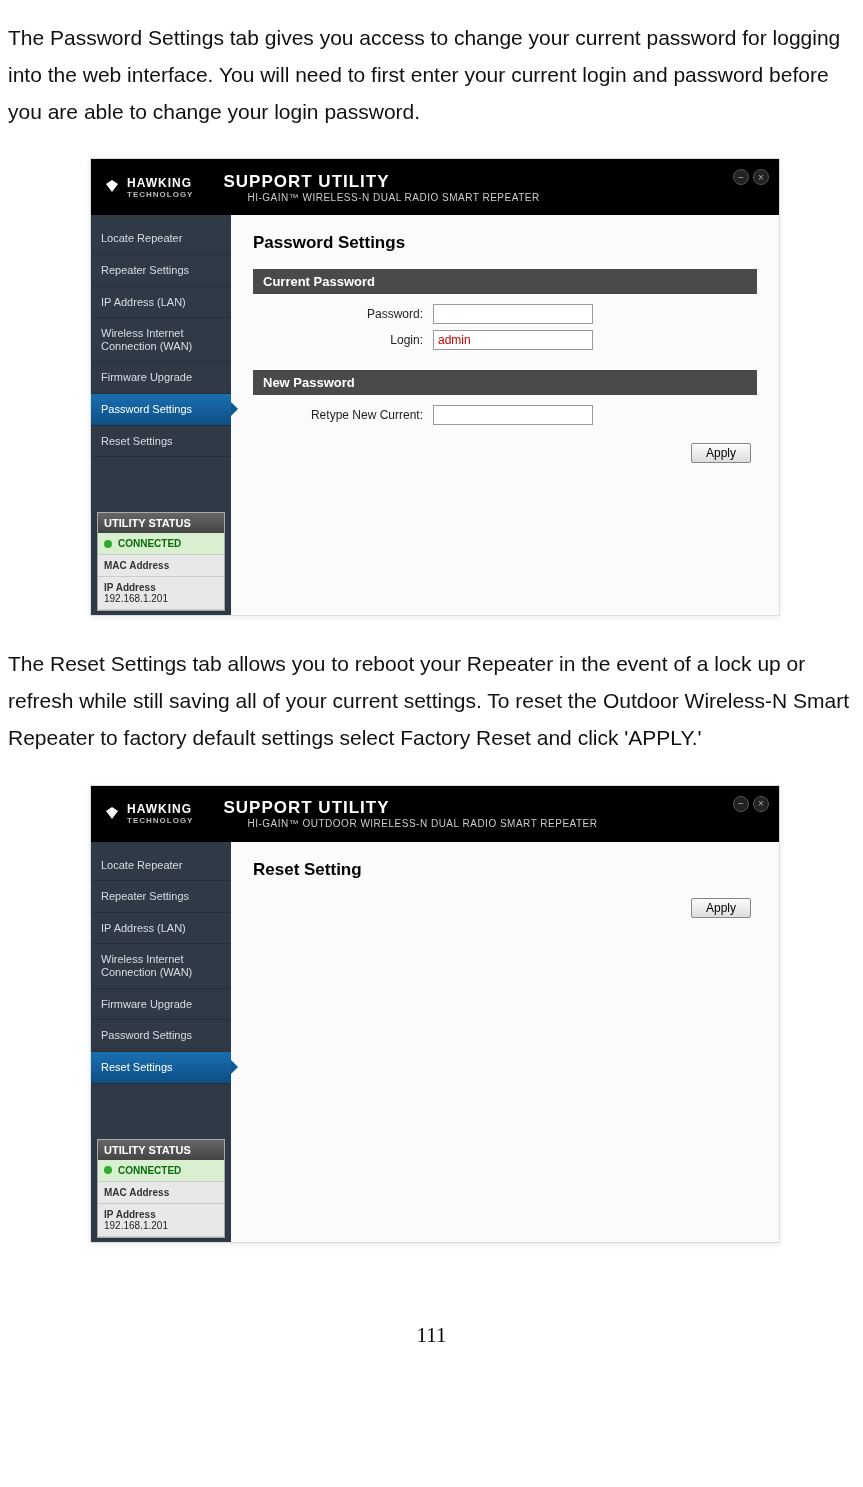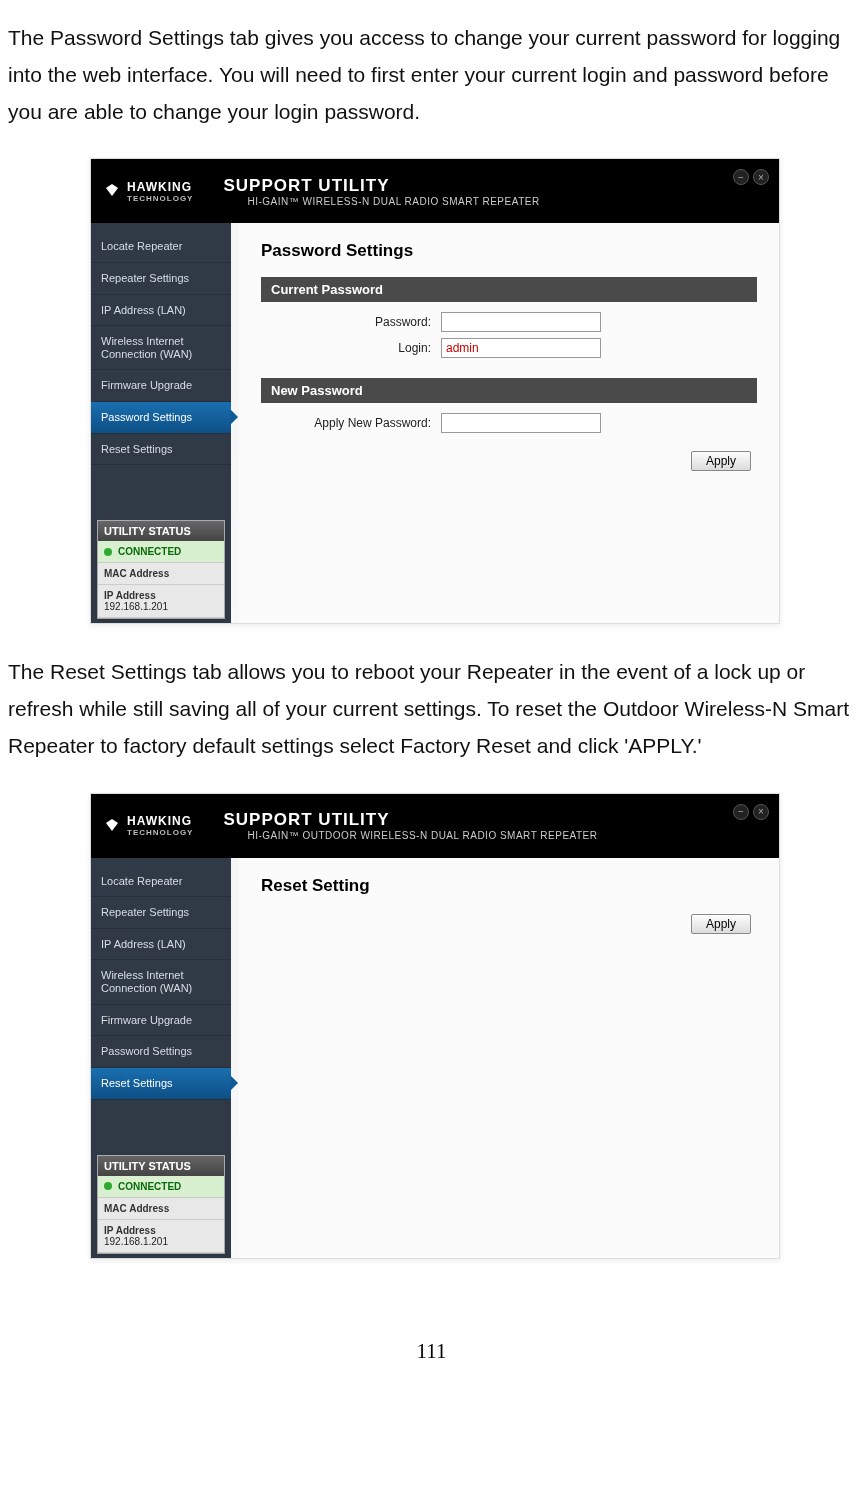--- a/index.html
+++ b/index.html
@@ -29,7 +29,7 @@
   .panel-header {
     background: #000;
     color: #fff;
-    height: 64px;
+    height: 56px;
     display: flex;
     align-items: center;
     padding: 0 12px;

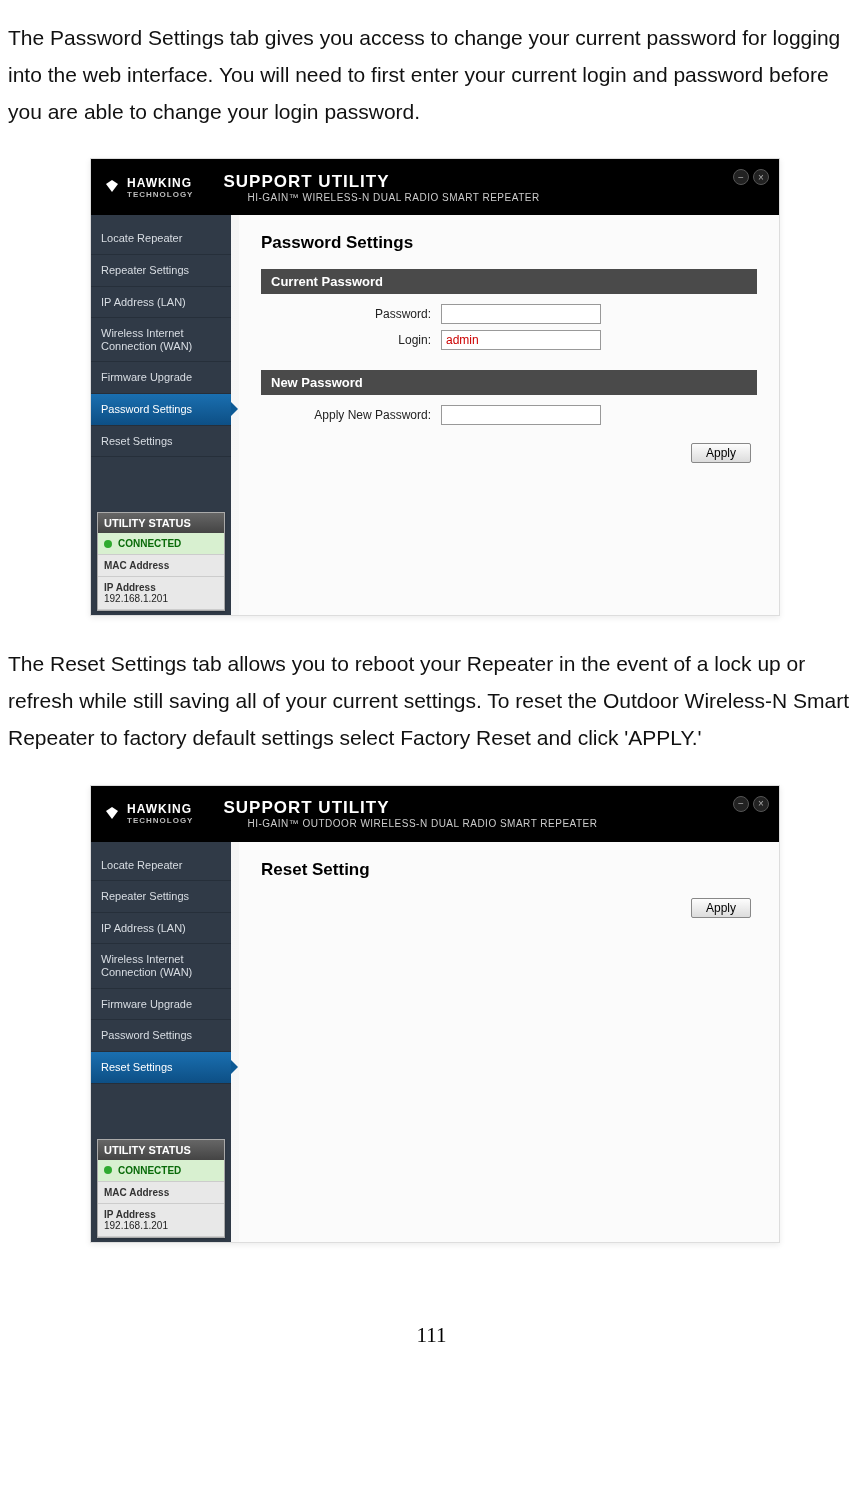--- a/index.html
+++ b/index.html
@@ -59,7 +59,6 @@
     display: flex;
     height: 400px;
     background: linear-gradient(#f5f5f5, #f8f8f8);
-    gap: 8px;
   }
   .sidebar {
     width: 140px;

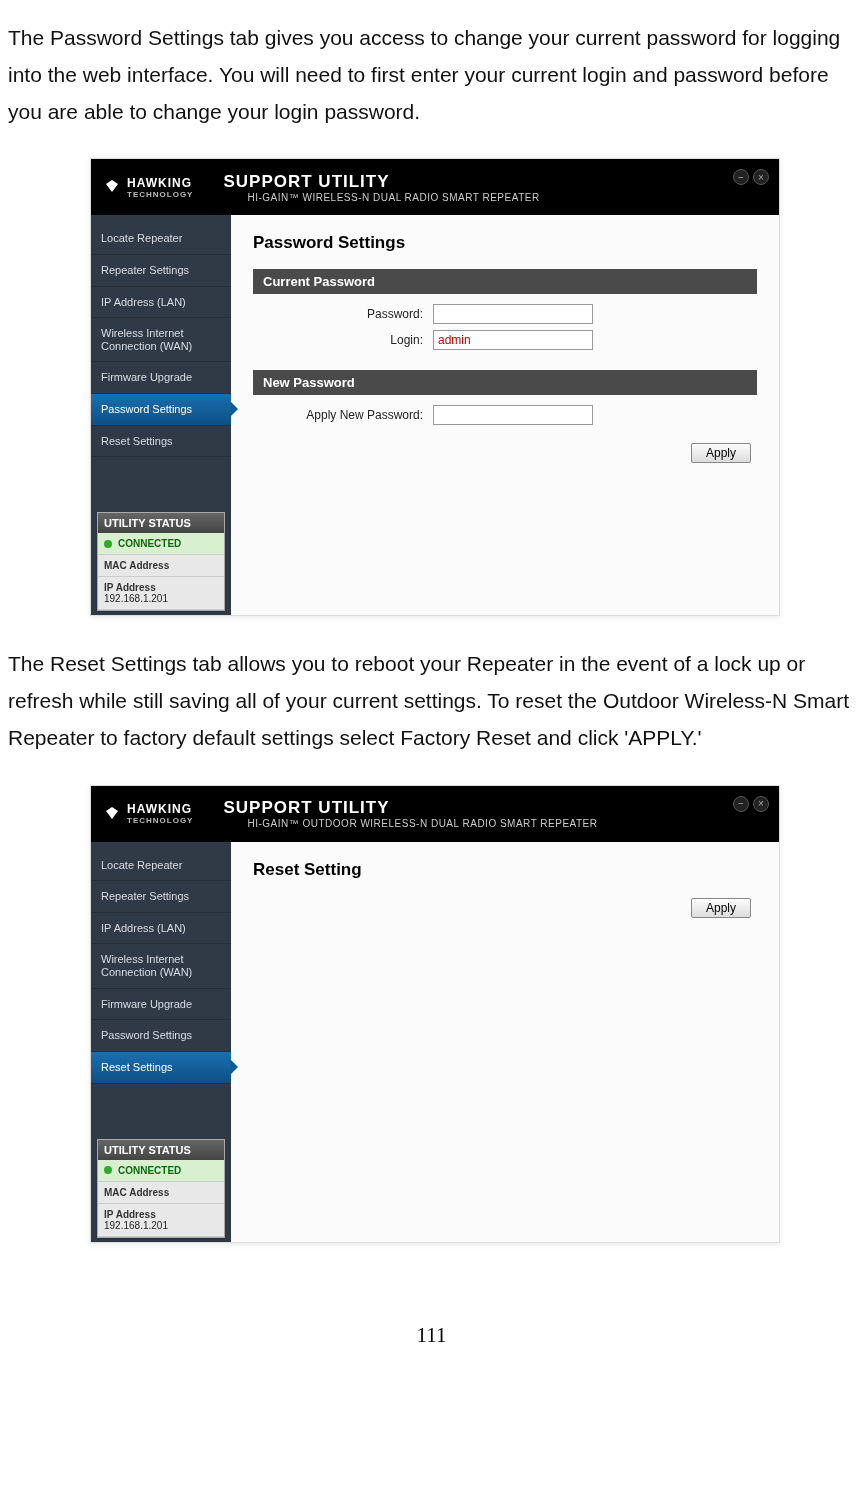--- a/index.html
+++ b/index.html
@@ -246,7 +246,7 @@
 
         <div class="section-bar">New Password</div>
         <div class="form-row">
-          <div class="form-label">Apply New Password:</div>
+          <div class="form-label">Retype New Current:</div>
           <input class="form-input" type="password" style="">
         </div>
 

